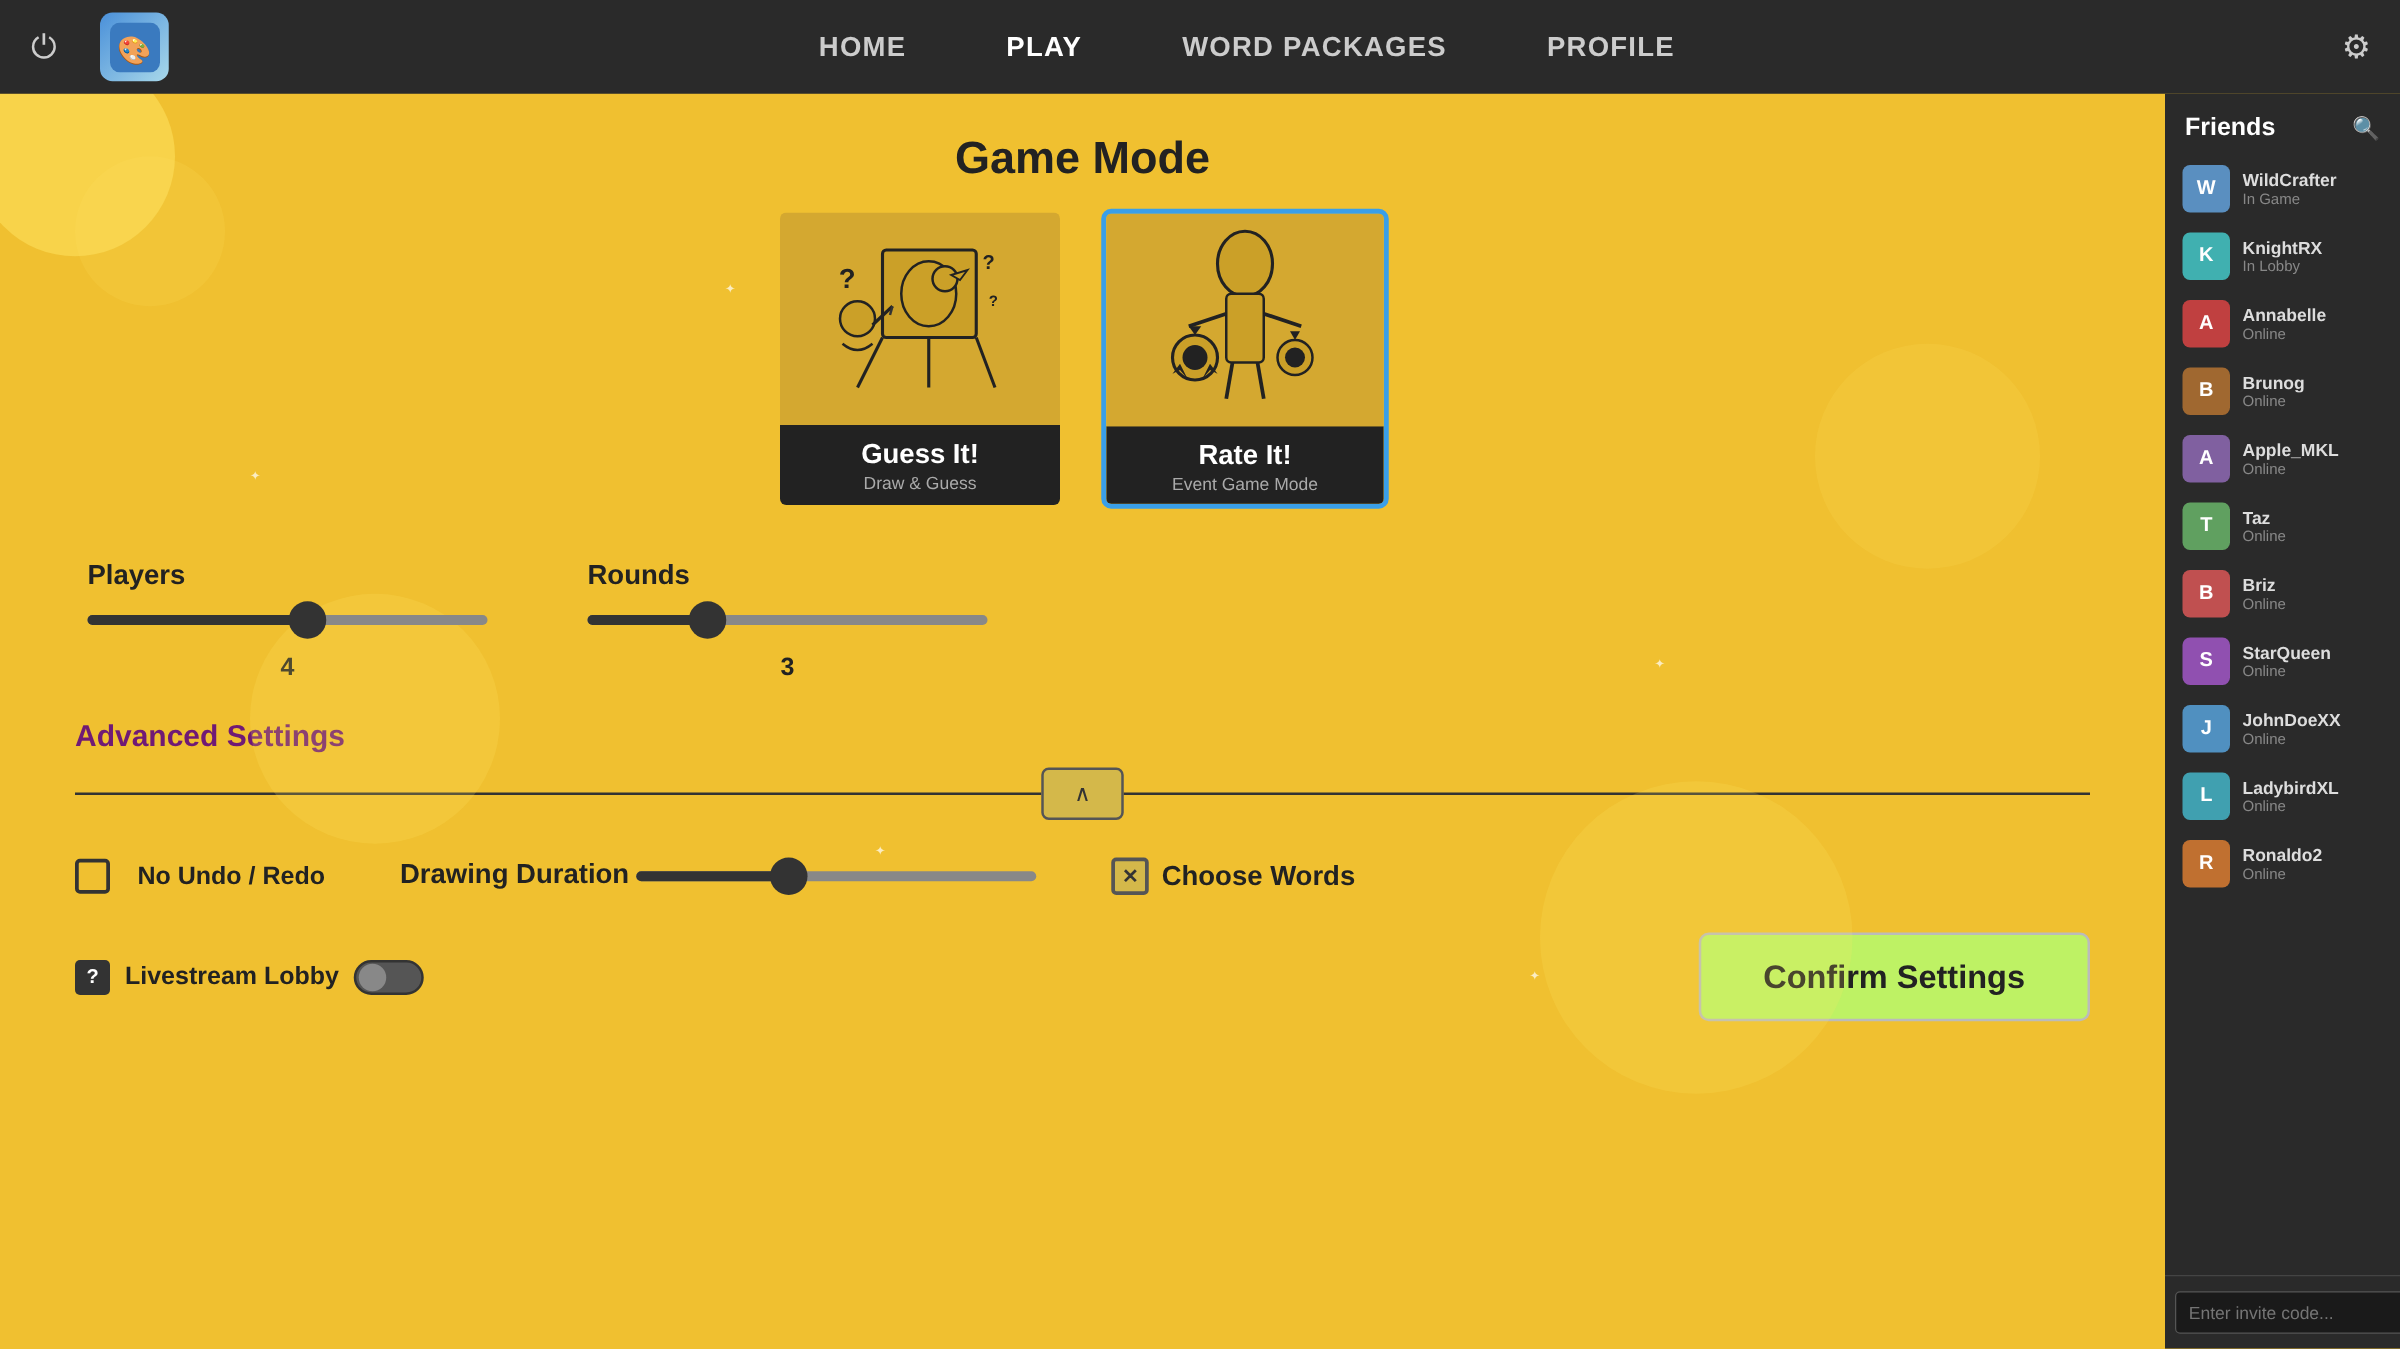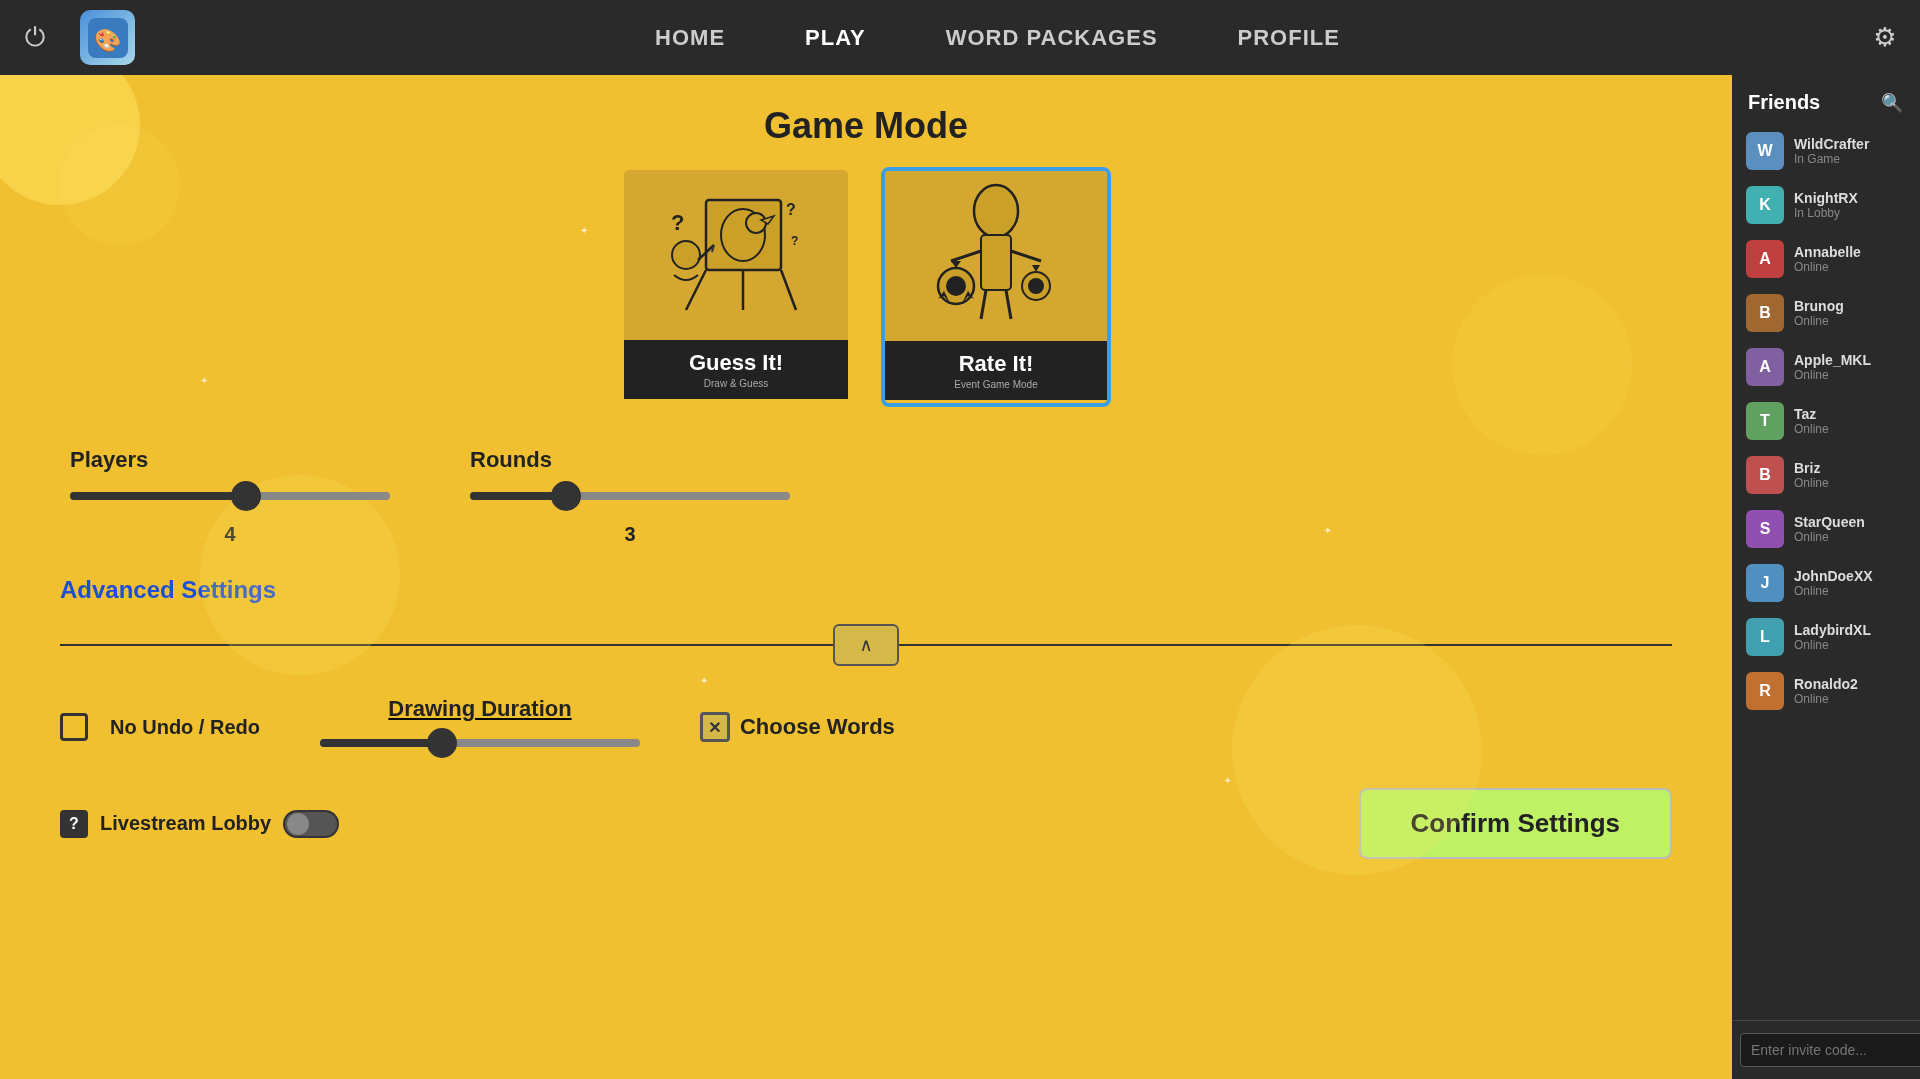--- a/index.html
+++ b/index.html
@@ -148,7 +148,7 @@
       font-weight: 700;
     }
     .game-card-label .subtitle {
-      font-size: 10px;
+      font-size: 14px;
       color: #aaa;
       margin-top: 2px;
     }

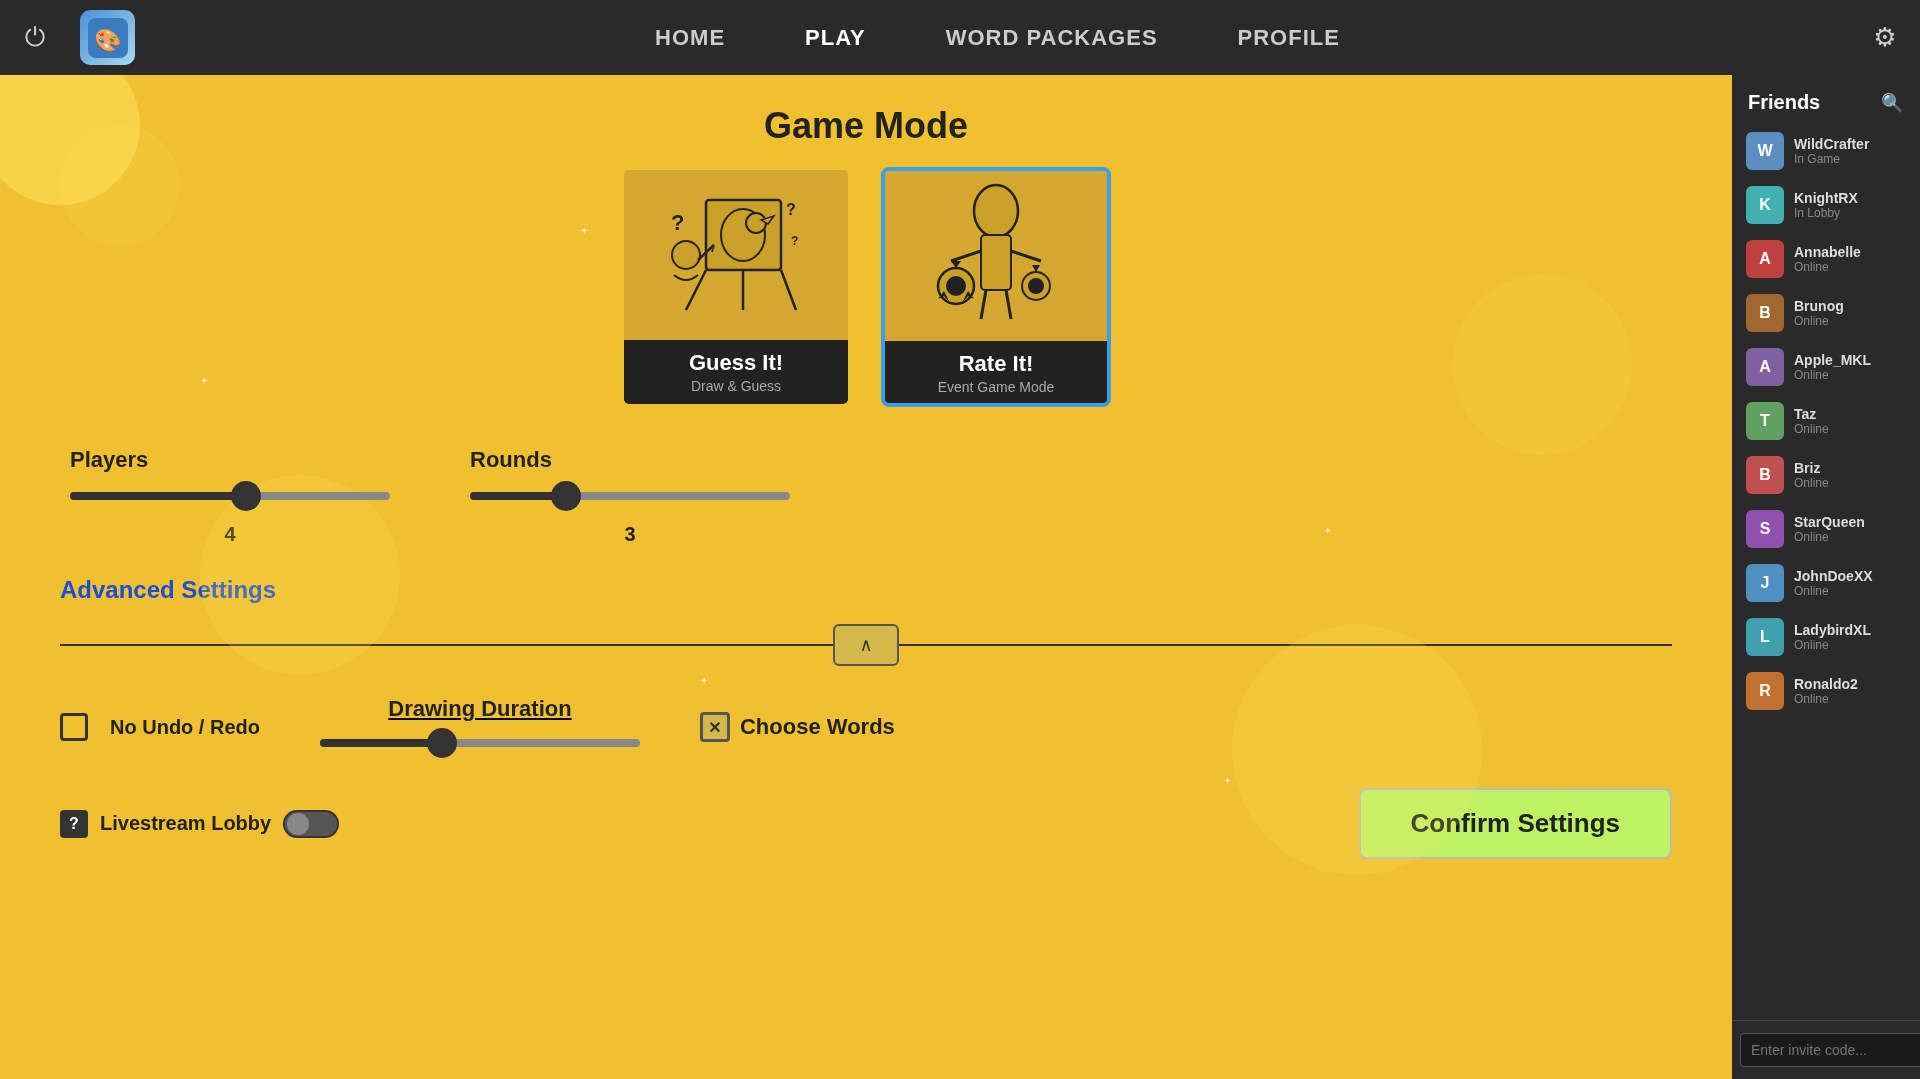--- a/index.html
+++ b/index.html
@@ -220,8 +220,8 @@
     .advanced-settings-title {
       font-size: 24px;
       font-weight: 800;
-      color: #1d4ed8;
-      margin-bottom: 20px;
+      color: #701a75;
+      margin-bottom: 10px;
     }
     .advanced-settings-bar {
       display: flex;

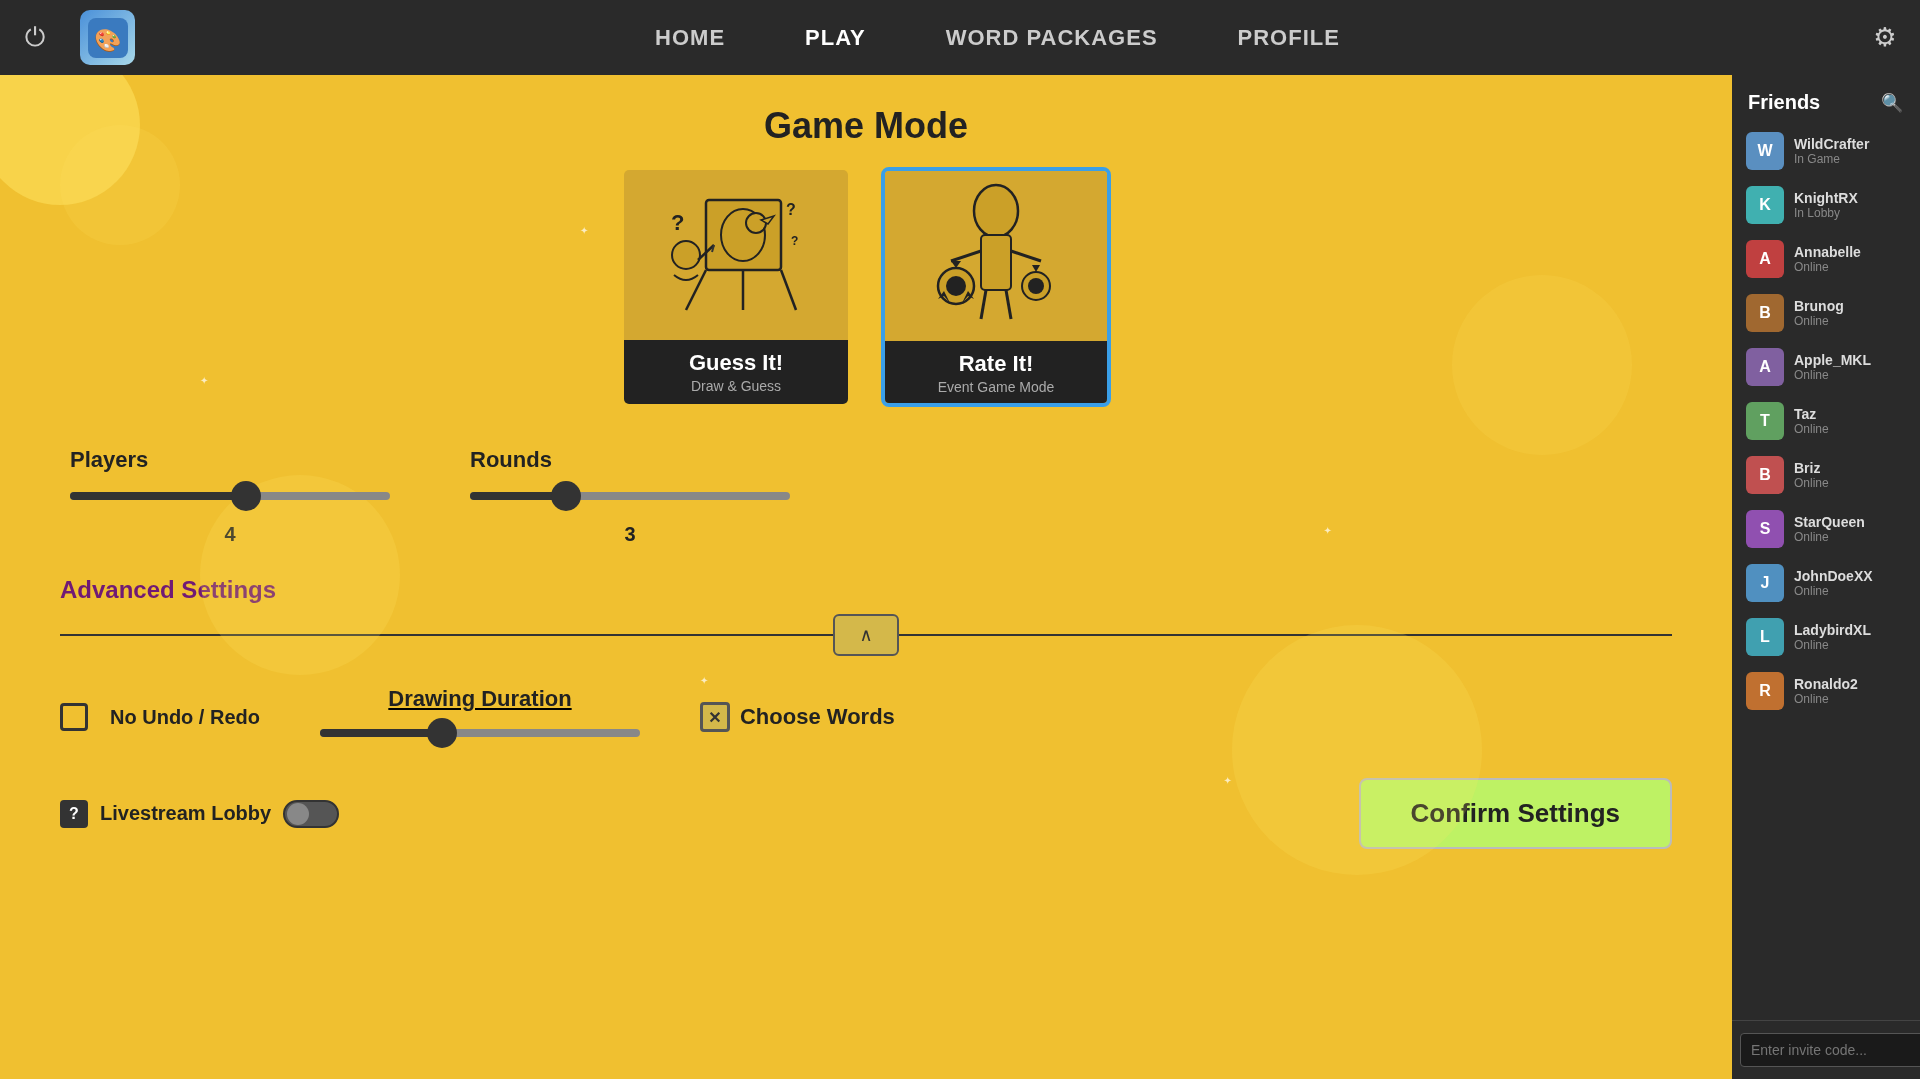--- a/index.html
+++ b/index.html
@@ -273,9 +273,8 @@
     }
     .drawing-duration-group {
       display: flex;
-      flex-direction: column;
+      flex-direction: row;
       gap: 6px;
-      text-decoration: underline;
     }
     .drawing-duration-label {
       font-size: 22px;

